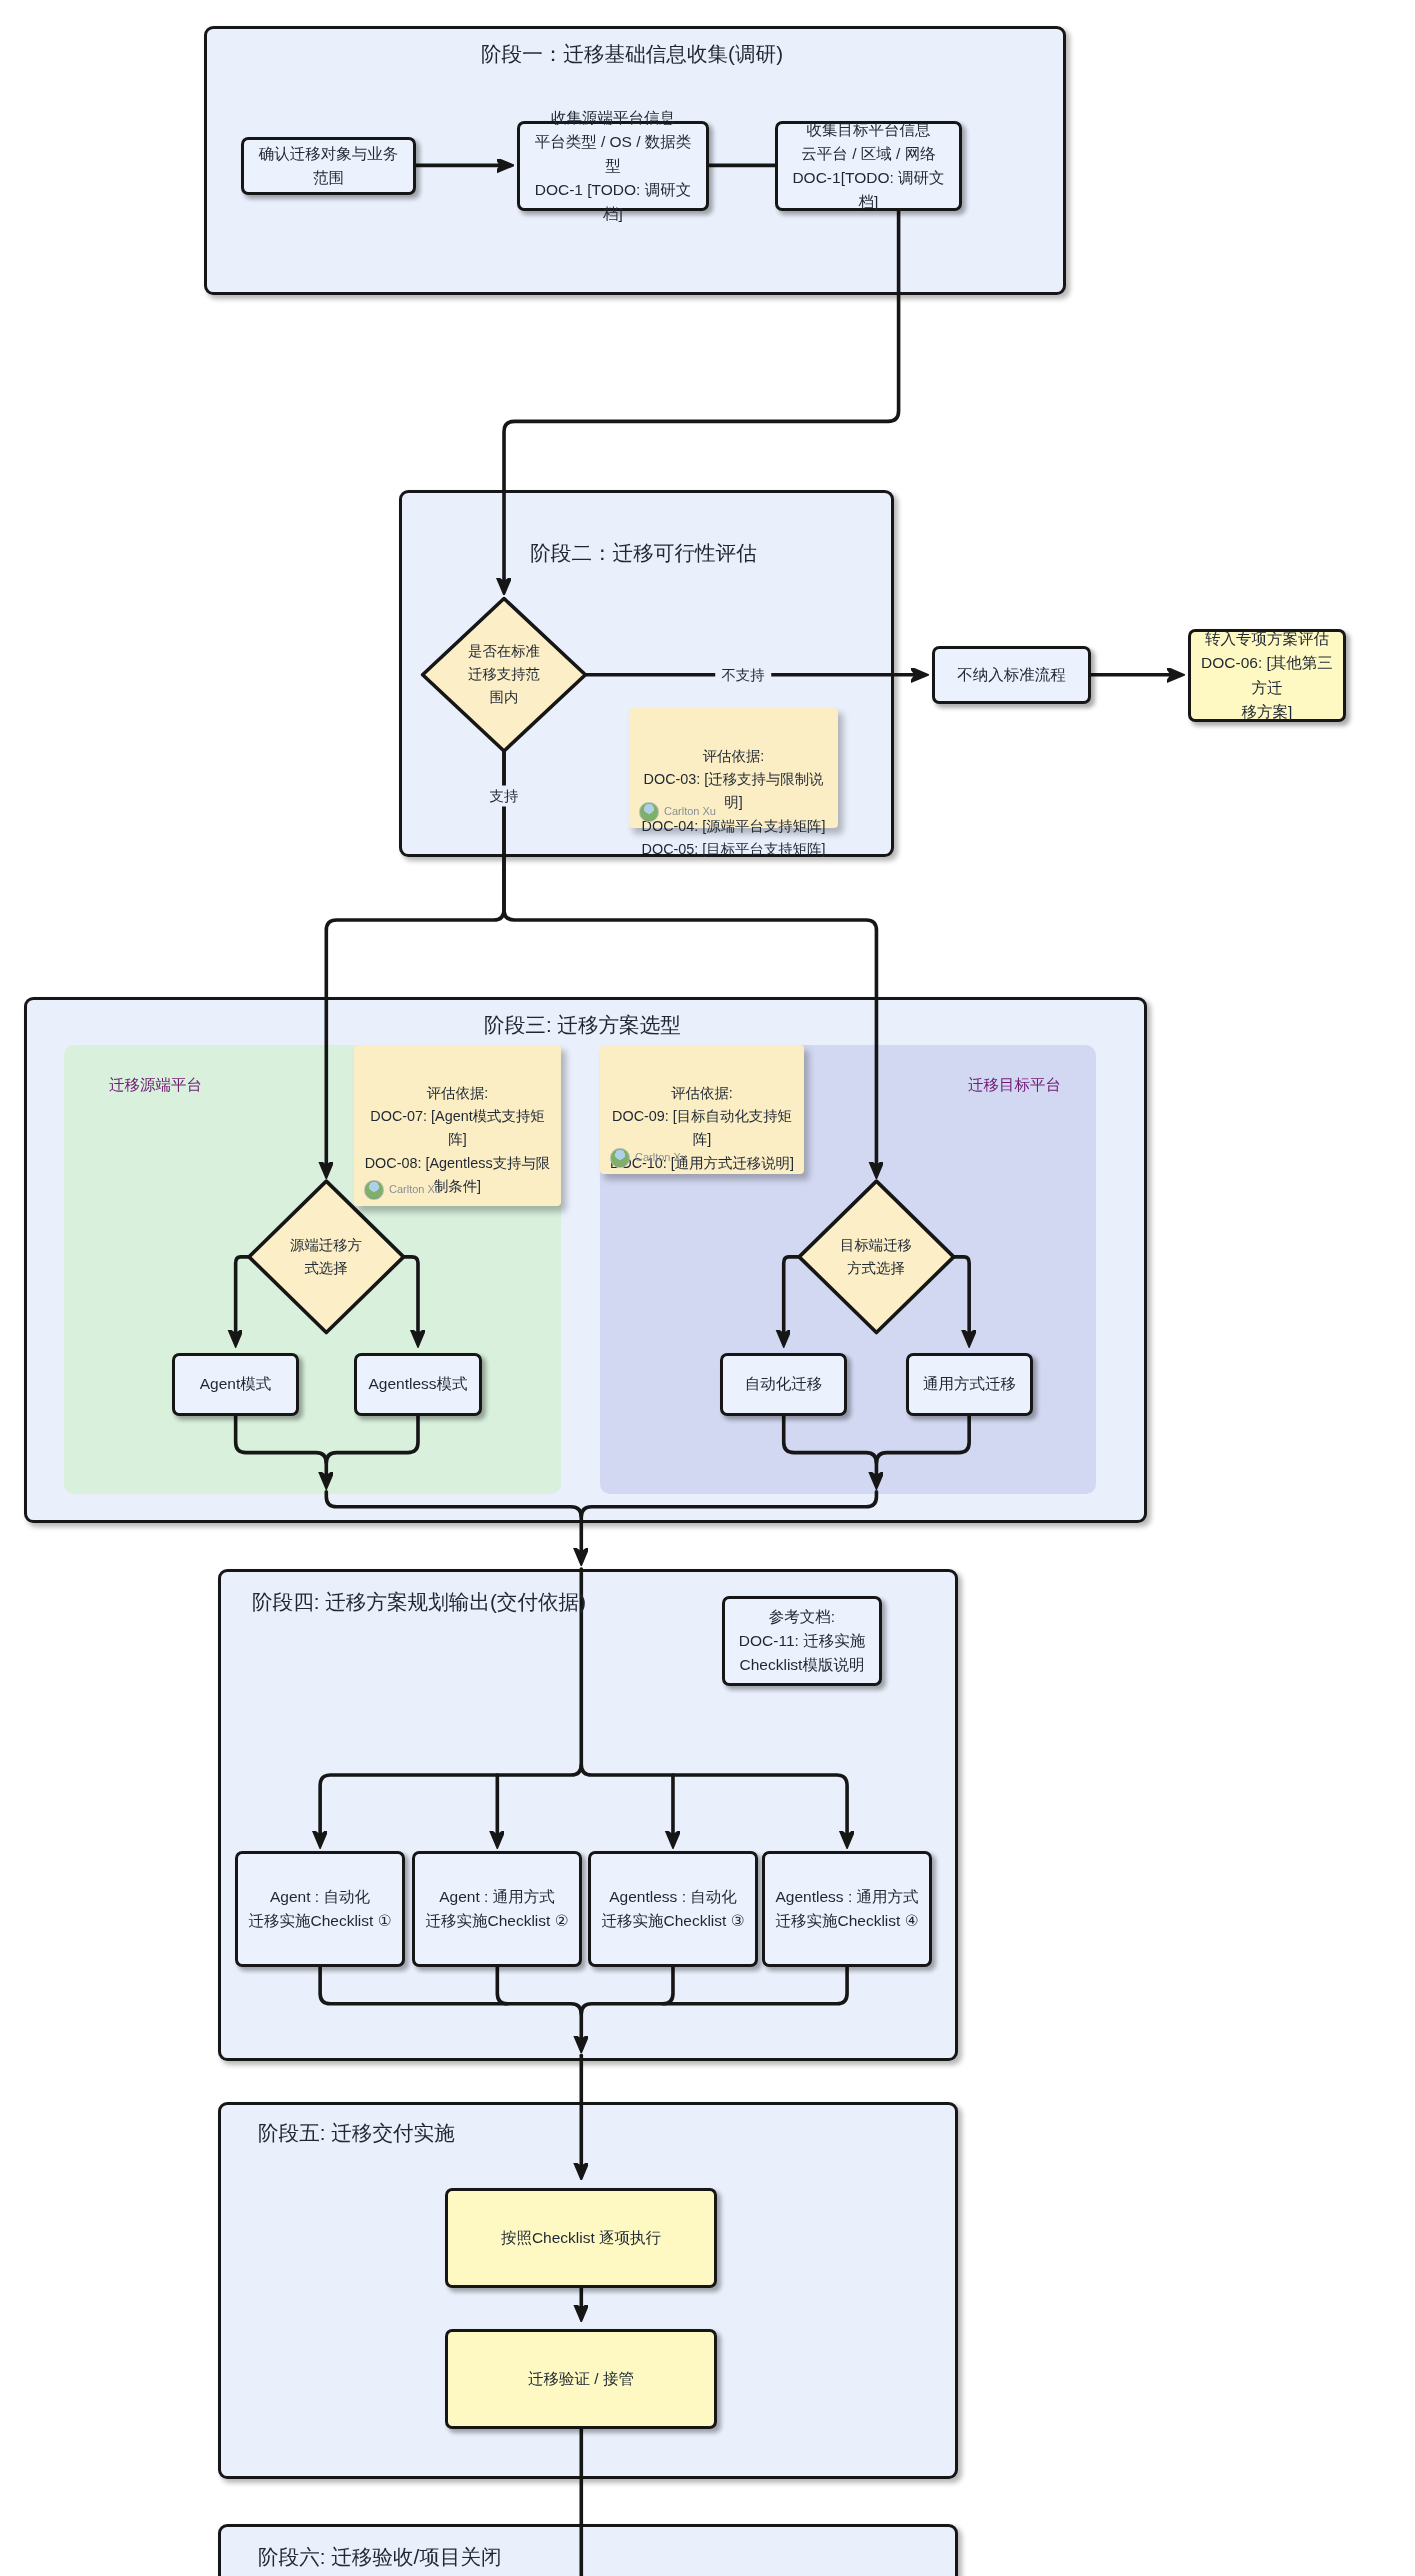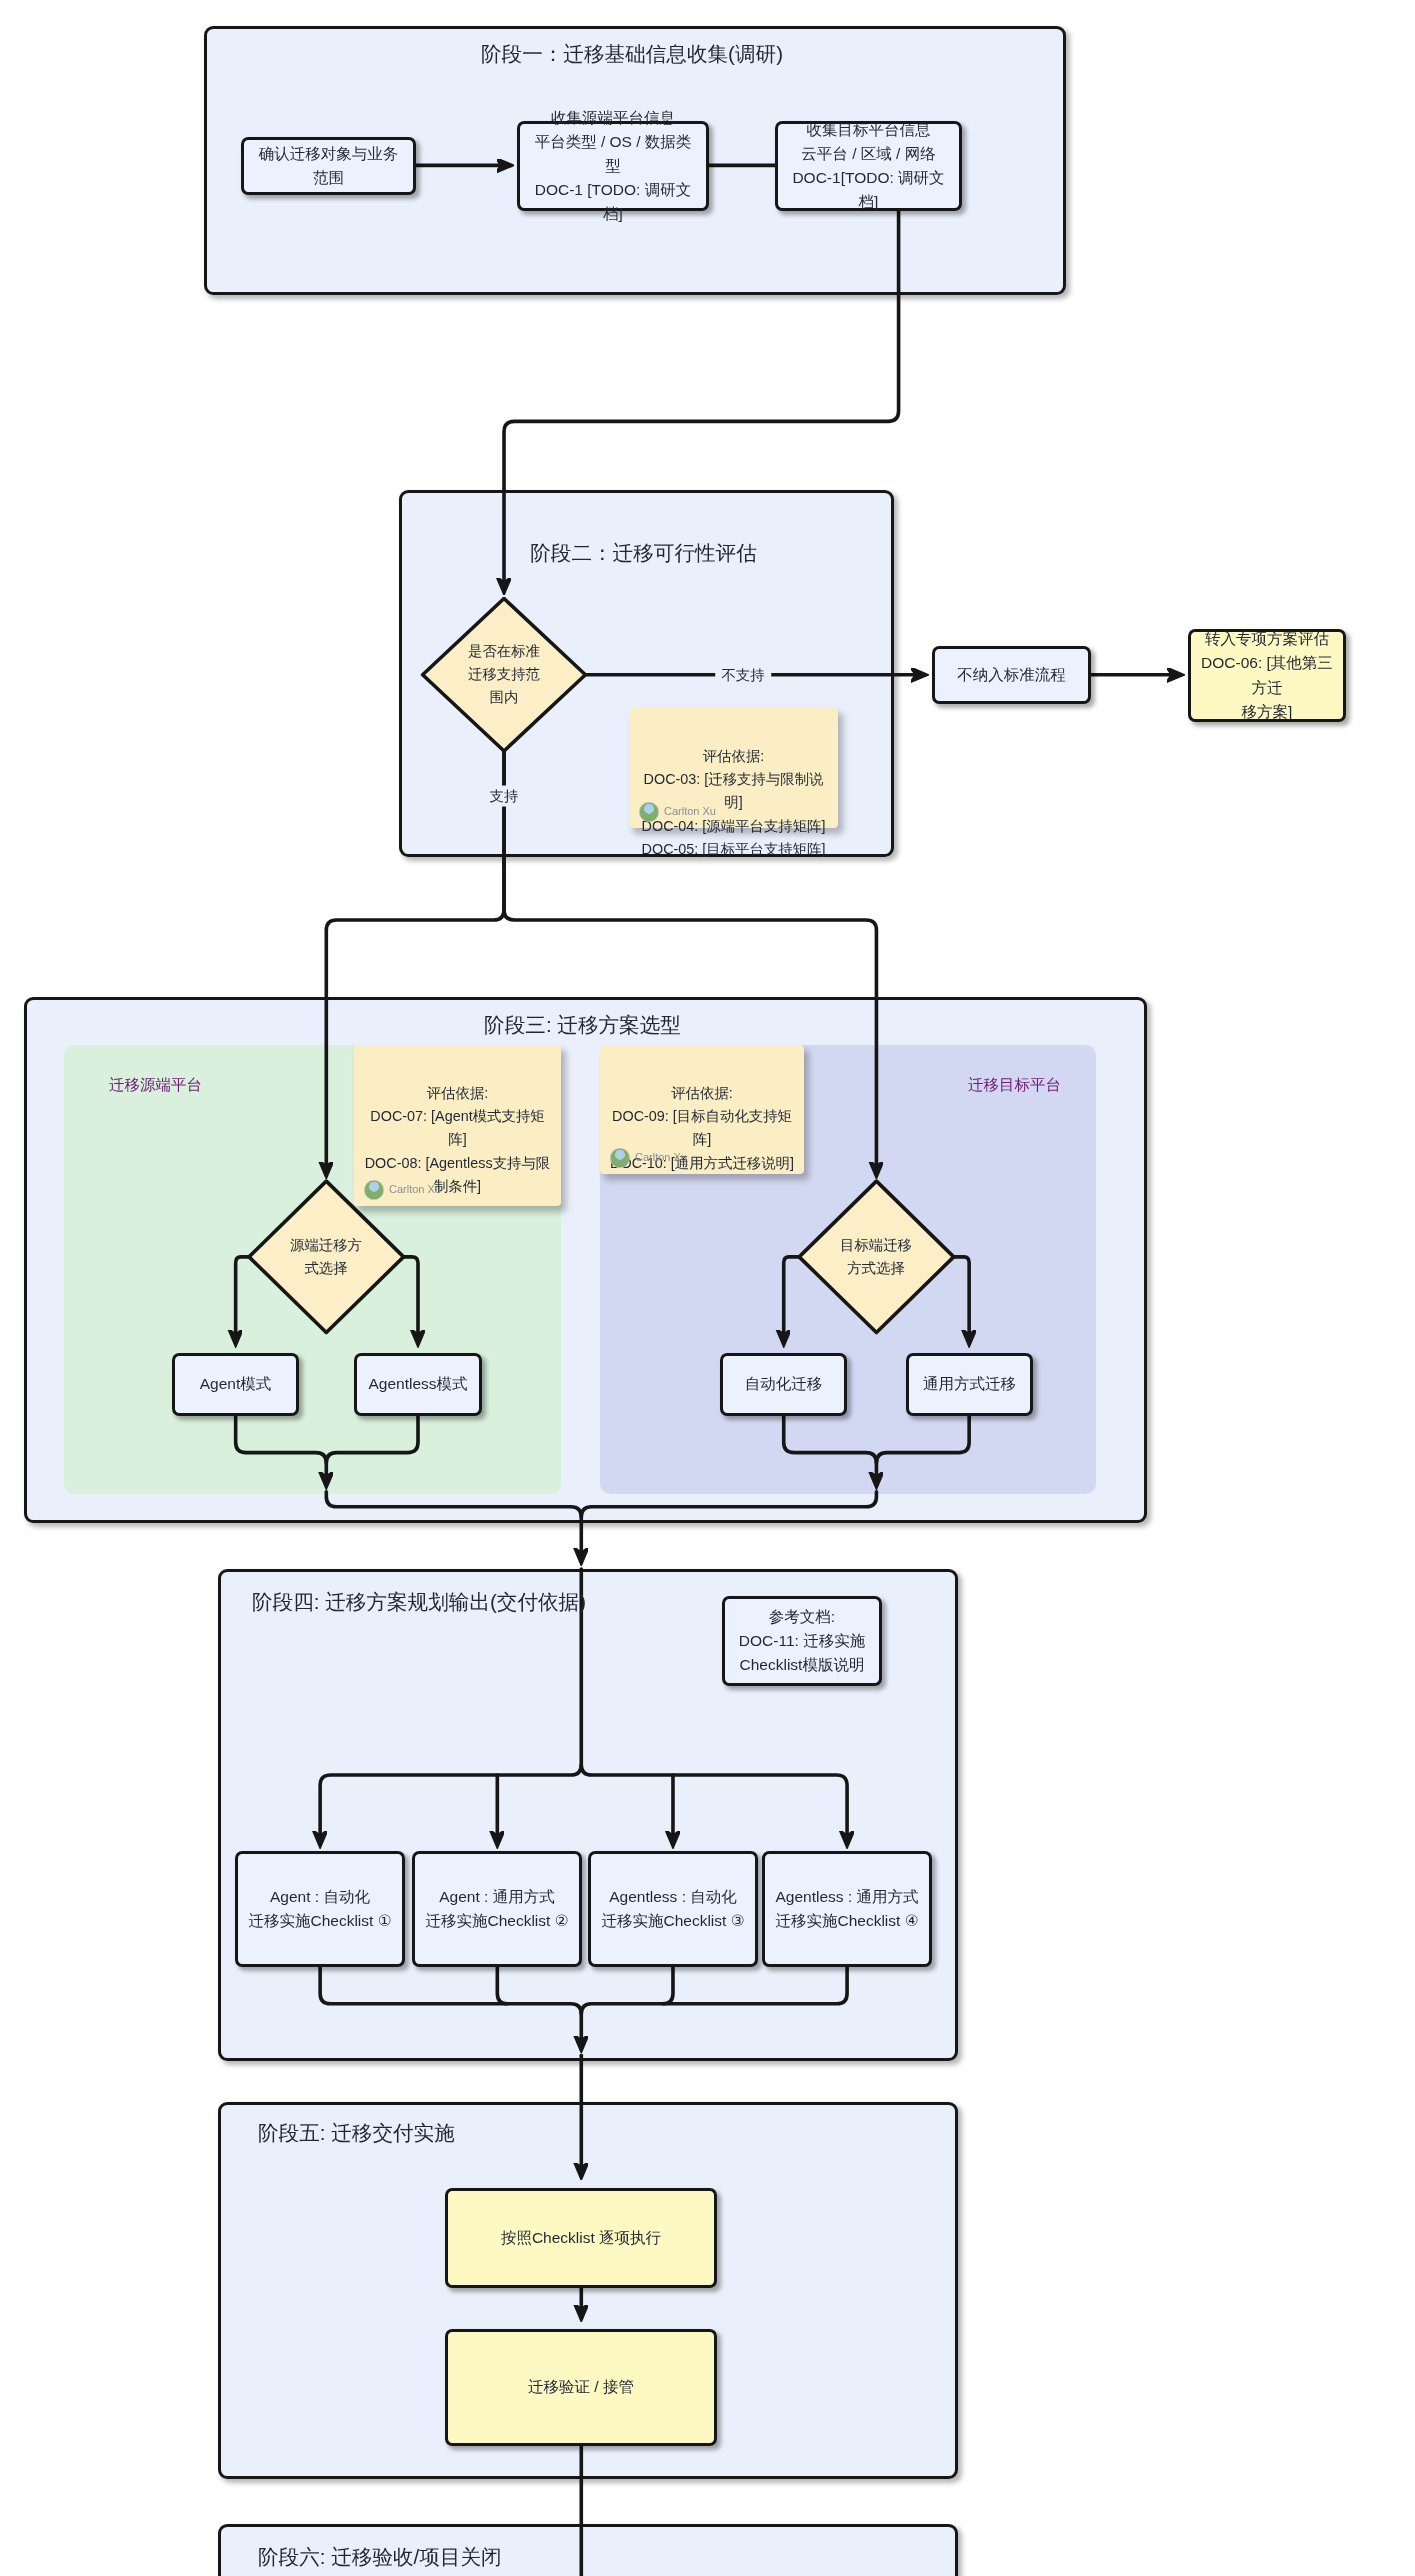--- a/index.html
+++ b/index.html
@@ -174,7 +174,7 @@
 迁移实施Checklist ④</div>
 
 <div class="node green" style="left:445px;top:2188px;width:272px;height:100px;">按照Checklist 逐项执行</div>
-<div class="node green" style="left:445px;top:2329px;width:272px;height:117px;">迁移验证 / 接管</div>
+<div class="node green" style="left:445px;top:2329px;width:272px;height:100px;">迁移验证 / 接管</div>
 
 
 </body></html>

